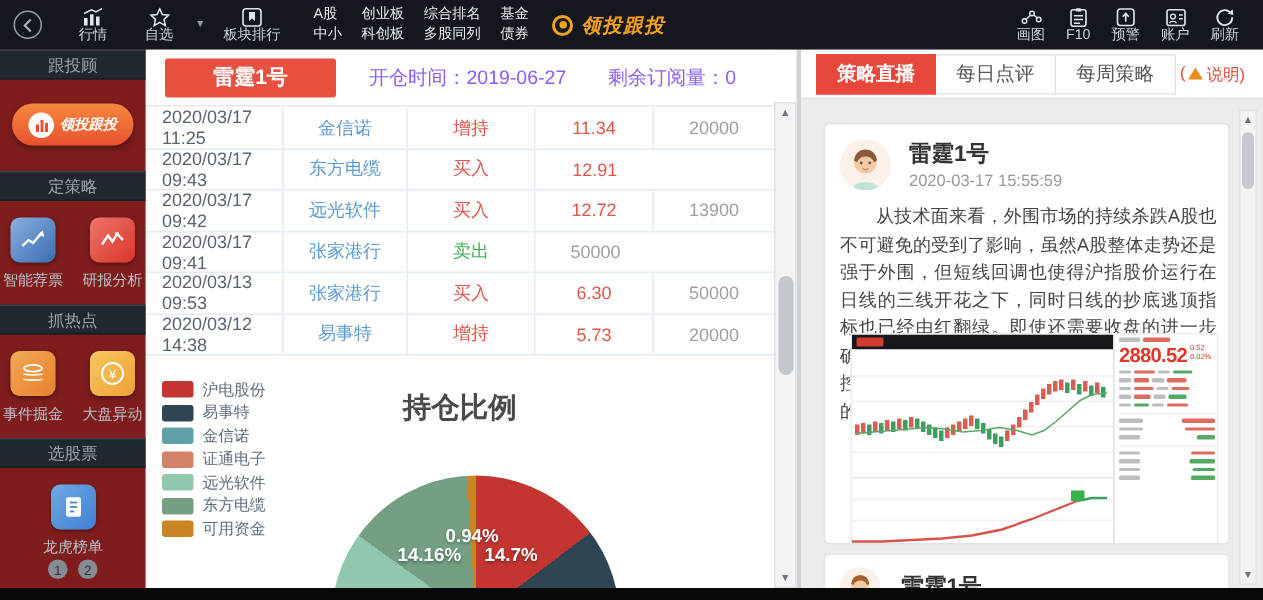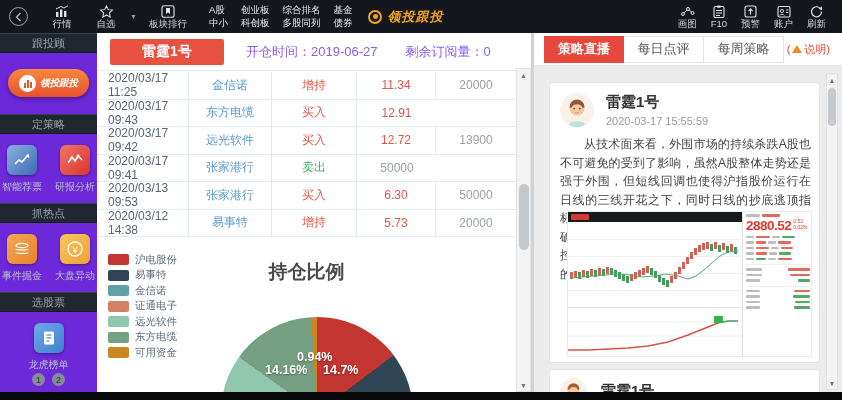--- a/index.html
+++ b/index.html
@@ -26,7 +26,7 @@
   .tool .lbl{font-size:9.5px;color:#ccd2d8;line-height:1;white-space:nowrap;}
 
   
-  .sidebar{position:absolute;left:0;top:33px;width:97px;height:359px;background:#6d28d9;z-index:20;}
+  .sidebar{position:absolute;left:0;top:33px;width:97px;height:359px;background:#7f1d1d;z-index:20;}
   .sec{height:20px;background:#21272e;border-top:1px solid #39414b;border-bottom:1px solid #181d22;display:flex;align-items:center;justify-content:center;font-size:11px;color:#9ba5ae;white-space:nowrap;}
   .pill{width:81px;height:28px;margin:16px auto 17px;border-radius:15px;background:linear-gradient(180deg,#f6883f,#e9512d);display:flex;align-items:center;justify-content:center;gap:4px;box-shadow:0 2px 4px rgba(0,0,0,.35);cursor:pointer;}
   .pillcirc{width:17px;height:17px;background:#fff;border-radius:50%;display:flex;align-items:flex-end;justify-content:center;gap:1px;padding-bottom:4px;}

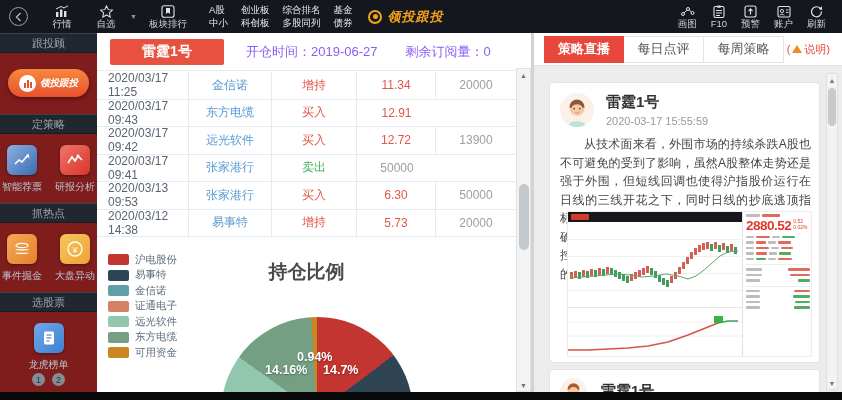--- a/index.html
+++ b/index.html
@@ -96,7 +96,7 @@
   .pname{font-size:15px;font-weight:bold;color:#333;white-space:nowrap;}
   .ptime{font-size:11px;color:#999;margin-top:3px;}
   .pbody{position:absolute;left:10px;top:52px;width:251px;font-size:12px;color:#444;line-height:18.5px;text-indent:24px;text-align:justify;}
-  .pimg{position:absolute;left:17px;top:128px;width:245px;height:146px;border:1px solid #ececec;background:#fff;overflow:hidden;cursor:pointer;}
+  .pimg{position:absolute;left:17px;top:139px;width:245px;height:146px;border:1px solid #ececec;background:#fff;overflow:hidden;cursor:pointer;}
   .pi-topbar{position:absolute;left:0;top:0;width:174px;height:10px;background:#16181b;}
   .pi-badge{position:absolute;left:3px;top:2px;width:18px;height:6px;background:#d23c2e;border-radius:1px;}
   .pi-chart{position:absolute;left:0;top:10px;width:174px;height:84px;background:#fff;}

